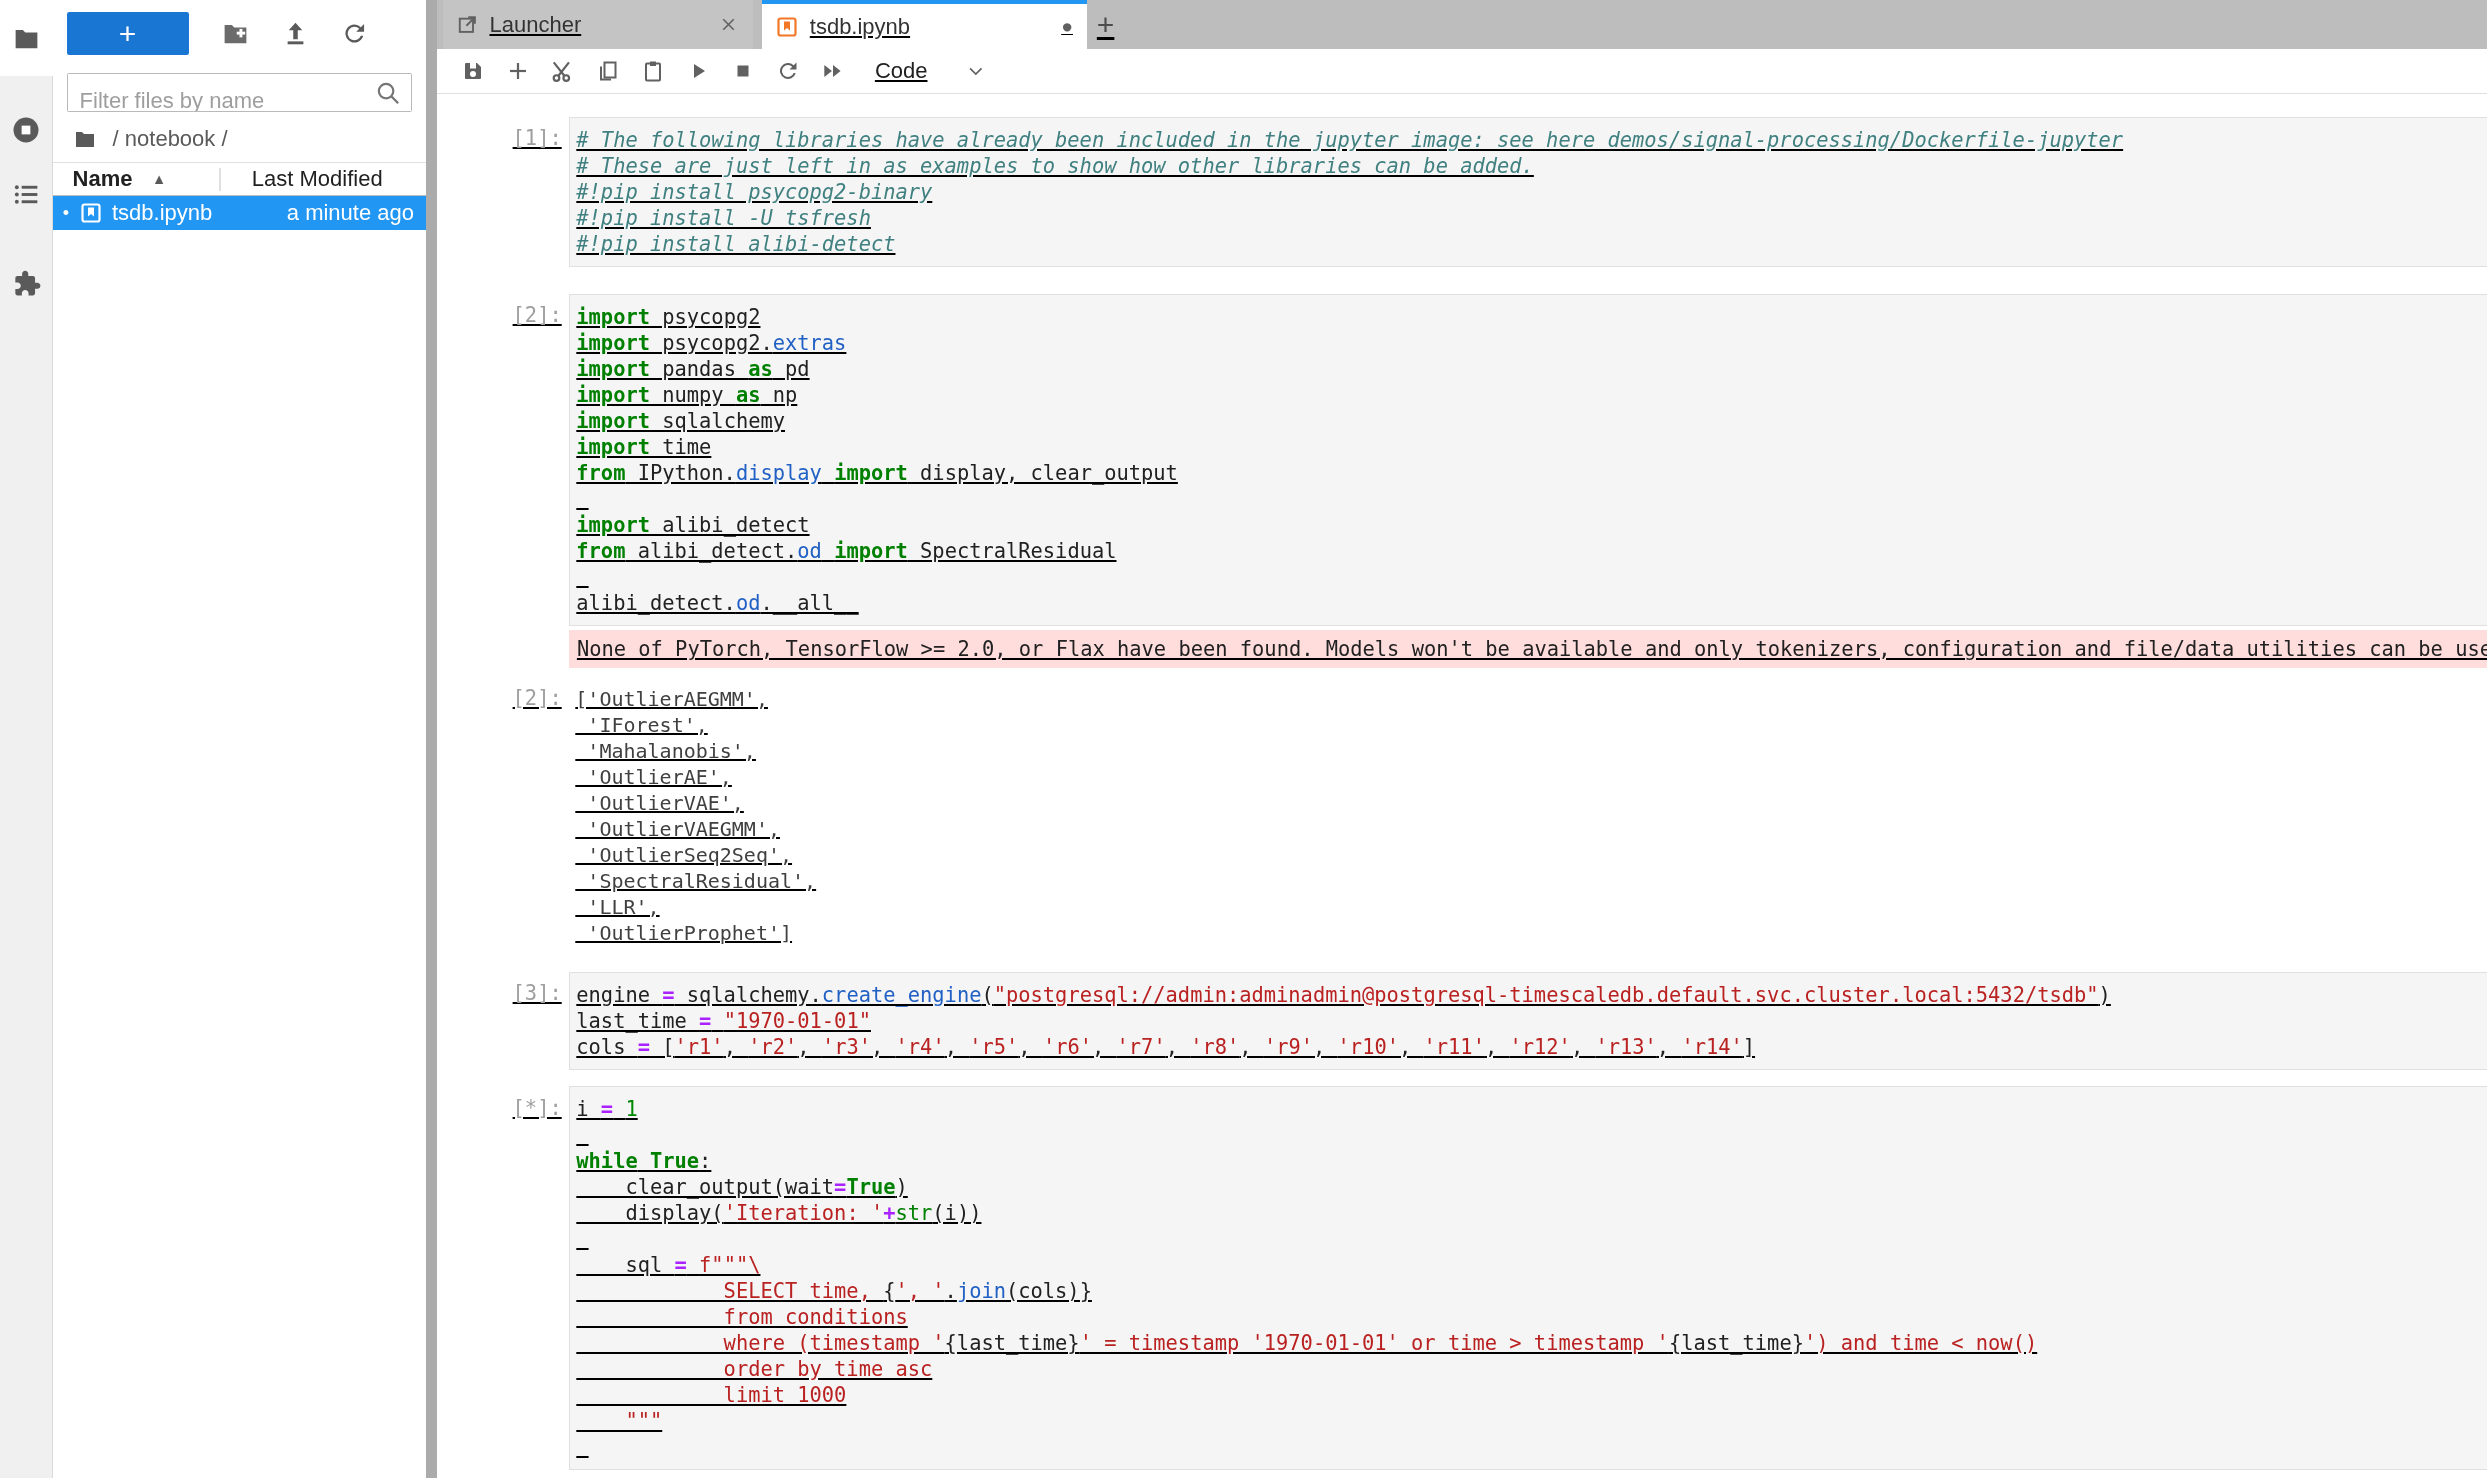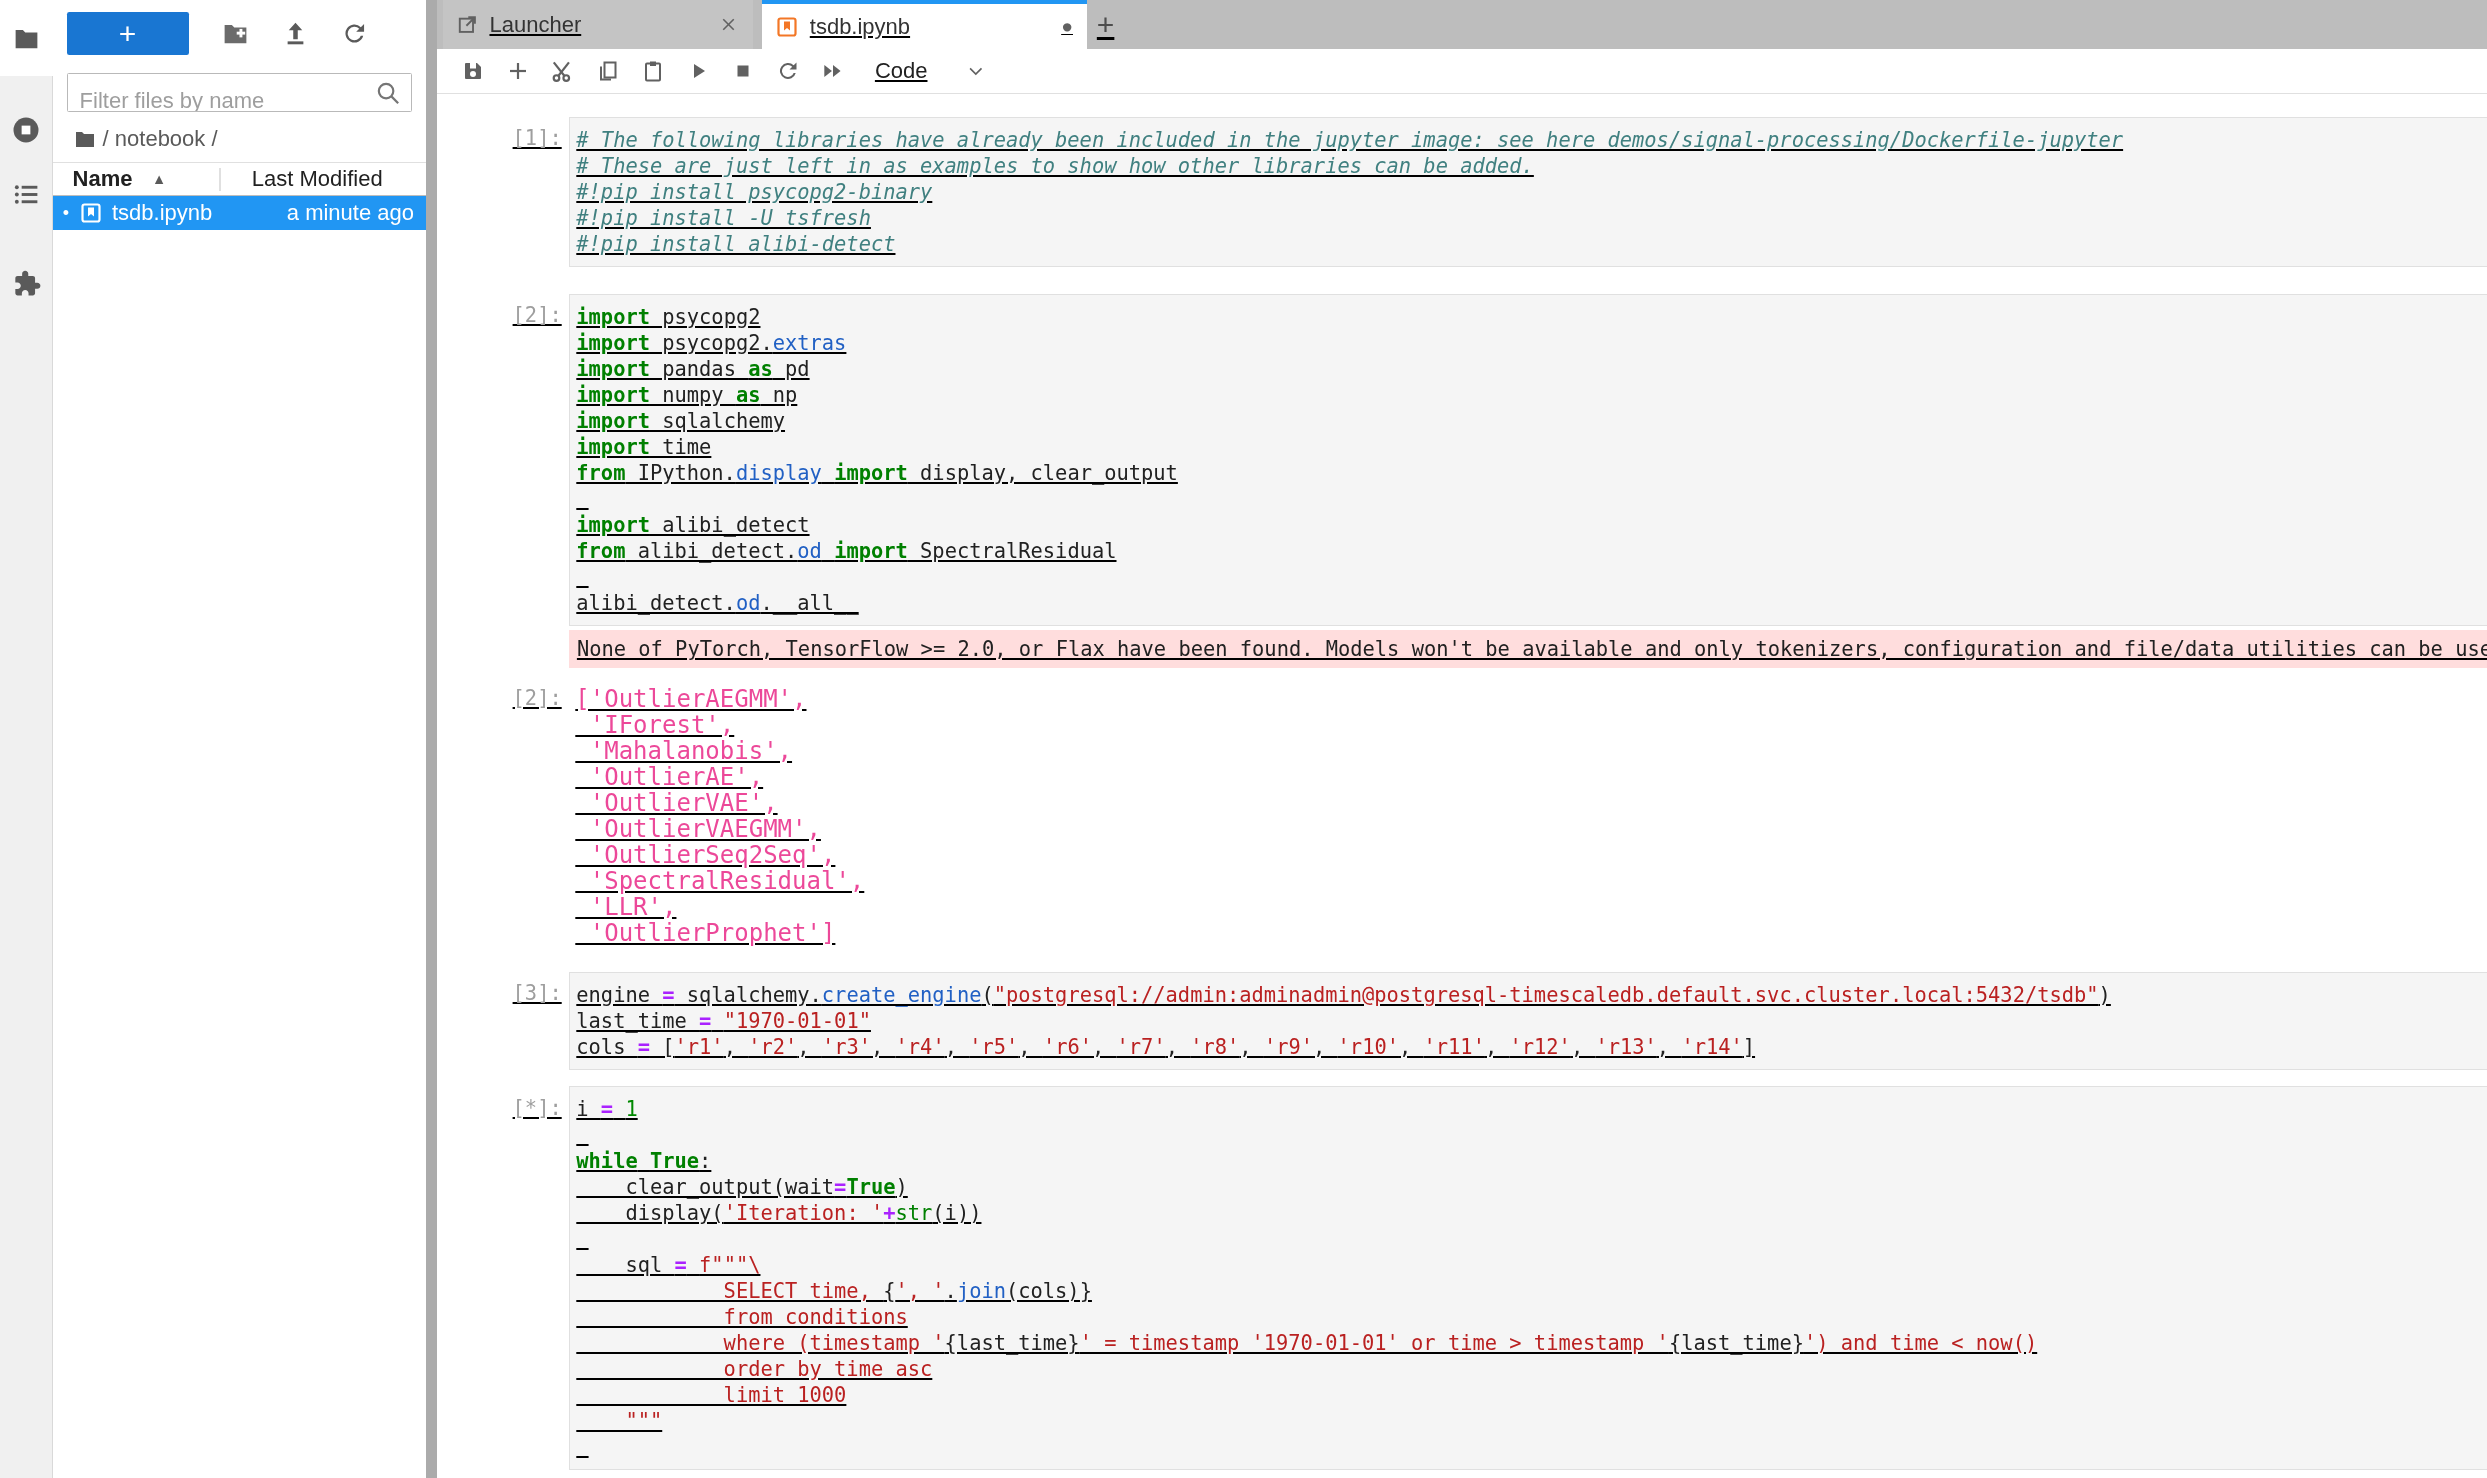--- a/index.html
+++ b/index.html
@@ -33,7 +33,7 @@
                padding:16px 45px 0 12px; color:#333; font-family:"Liberation Sans",sans-serif; }
   #fb-search::placeholder { color:#9e9e9e; }
   #fb-search-icon { position:absolute; right:9px; top:6px; }
-  #breadcrumb { display:flex; align-items:center; gap:6px; padding:13.6px 0 10.6px 19.6px; font-size:22px; color:#5a5a5a; }
+  #breadcrumb { display:flex; align-items:center; gap:16px; padding:13.6px 0 10.6px 19.6px; font-size:22px; color:#5a5a5a; }
   #fb-header { display:flex; align-items:center; height:34px; border-bottom:1.5px solid #bdbdbd; border-top:0.8px solid #e0e0e0; font-size:22px; }
   #col-name { width:166px; padding-left:19.6px; font-weight:bold; color:#212121; display:flex; align-items:center; gap:19.6px; }
   #col-split { width:1.5px; height:22.7px; background:#e0e0e0; }

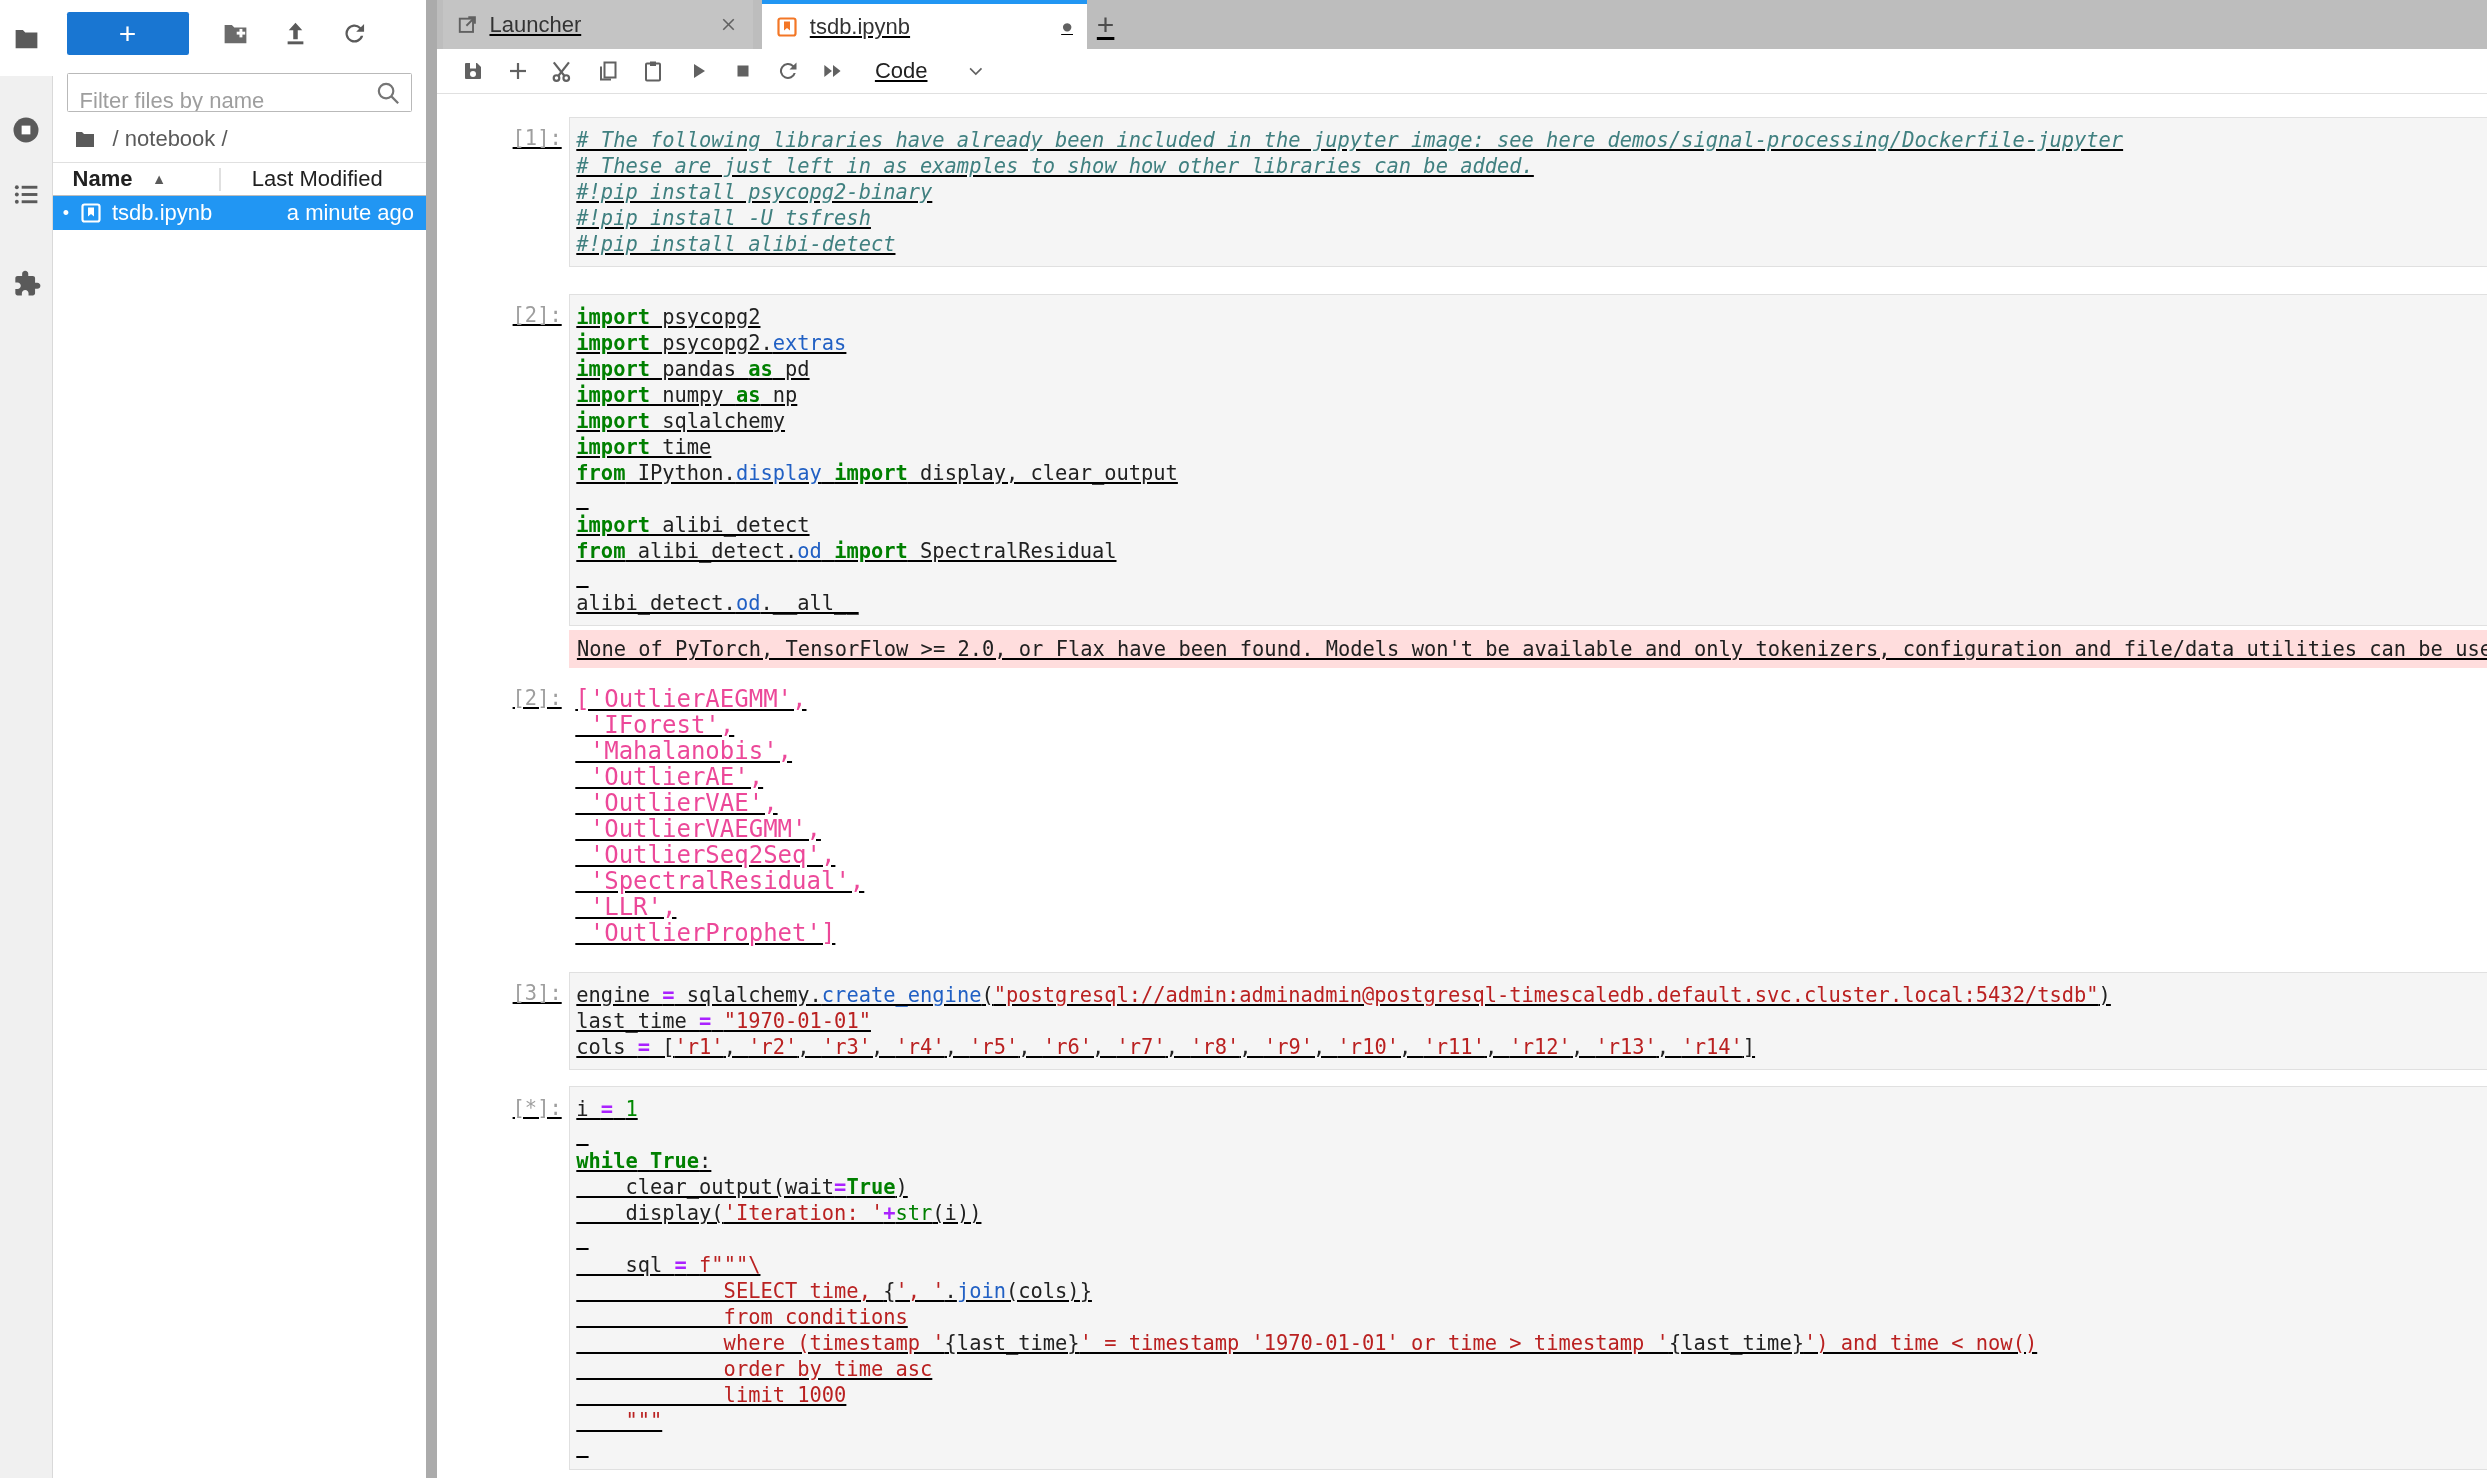--- a/index.html
+++ b/index.html
@@ -76,7 +76,7 @@
   .input { flex:1; background:#f5f5f5; border:0.8px solid #e0e0e0; margin-right:-3px; }
   .code { padding:9px 0 9px 6px; font-family:"DejaVu Sans Mono",monospace; font-size:20.4px; }
   .cl { min-height:26px; line-height:26px; white-space:pre; }
-  .outpre { flex:1; padding:9.8px 0 0 6px; font-family:"DejaVu Sans Mono",monospace; font-size:24px; color:#ec4899; }
+  .outpre { flex:1; padding:9.8px 0 0 6px; font-family:"DejaVu Sans Mono",monospace; font-size:20px; color:#404040; }
   .stderr { flex:1; background:#ffdddd; margin-right:-3px; padding:6px 0 6px 7.6px;
             font-family:"DejaVu Sans Mono",monospace; font-size:20.4px; color:#212121; white-space:pre; line-height:26px; }
 

